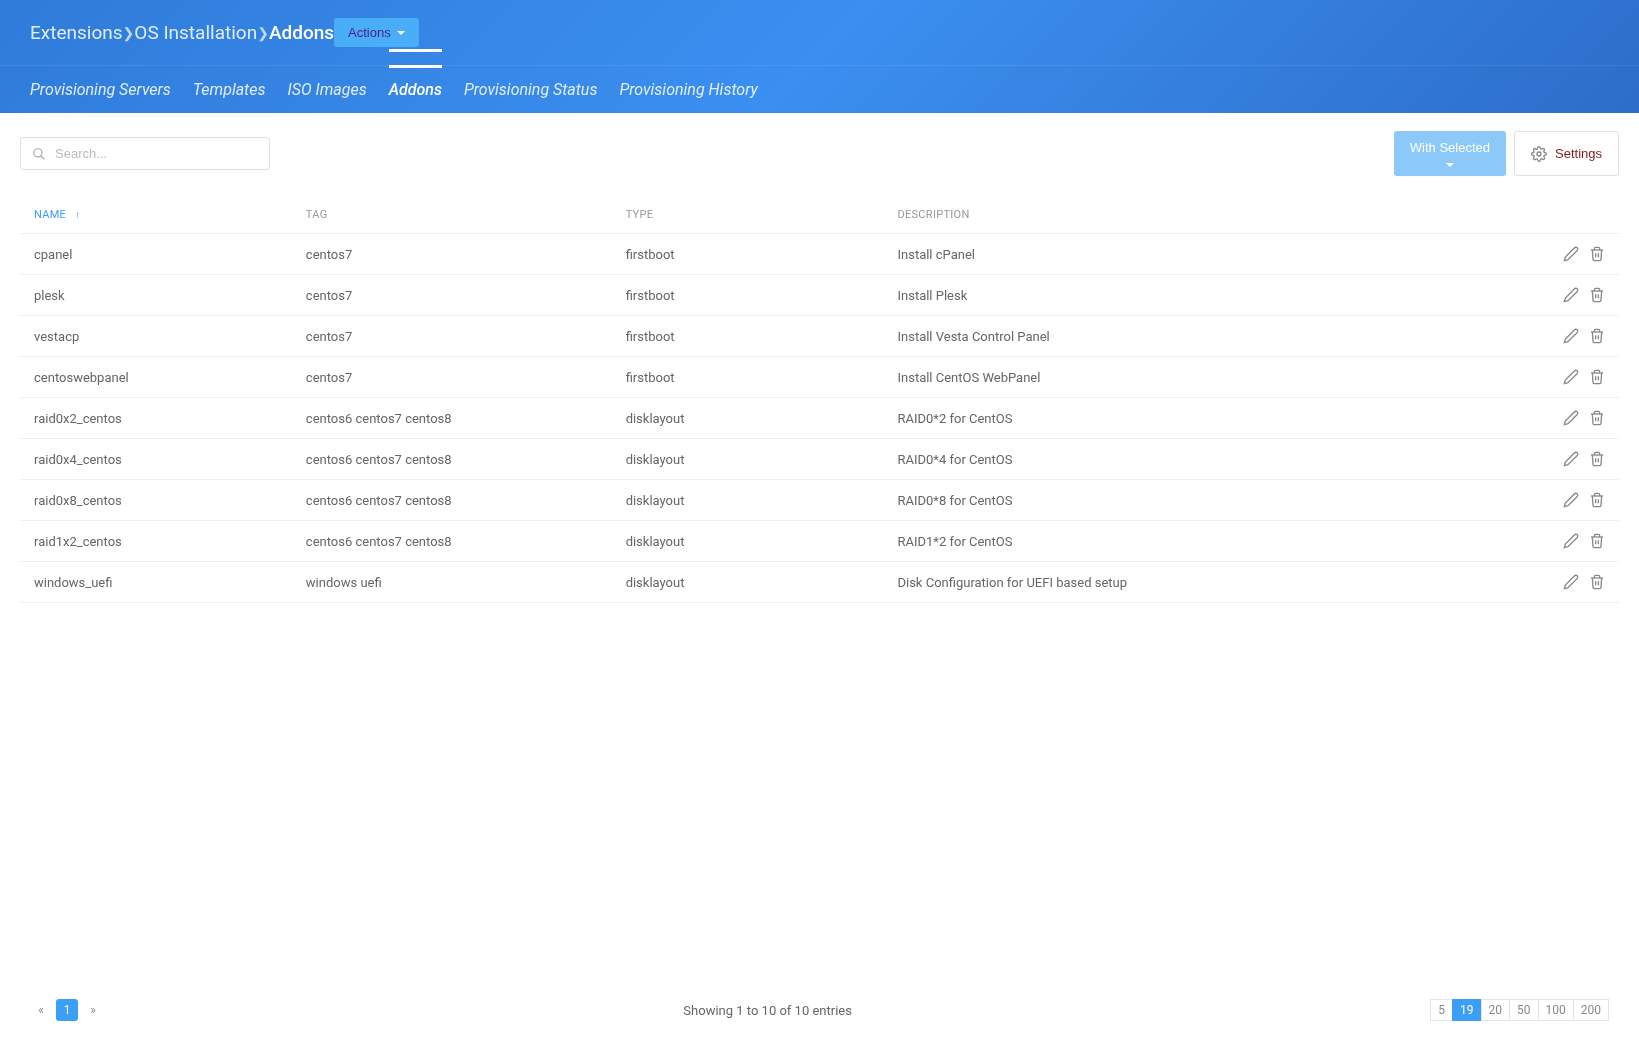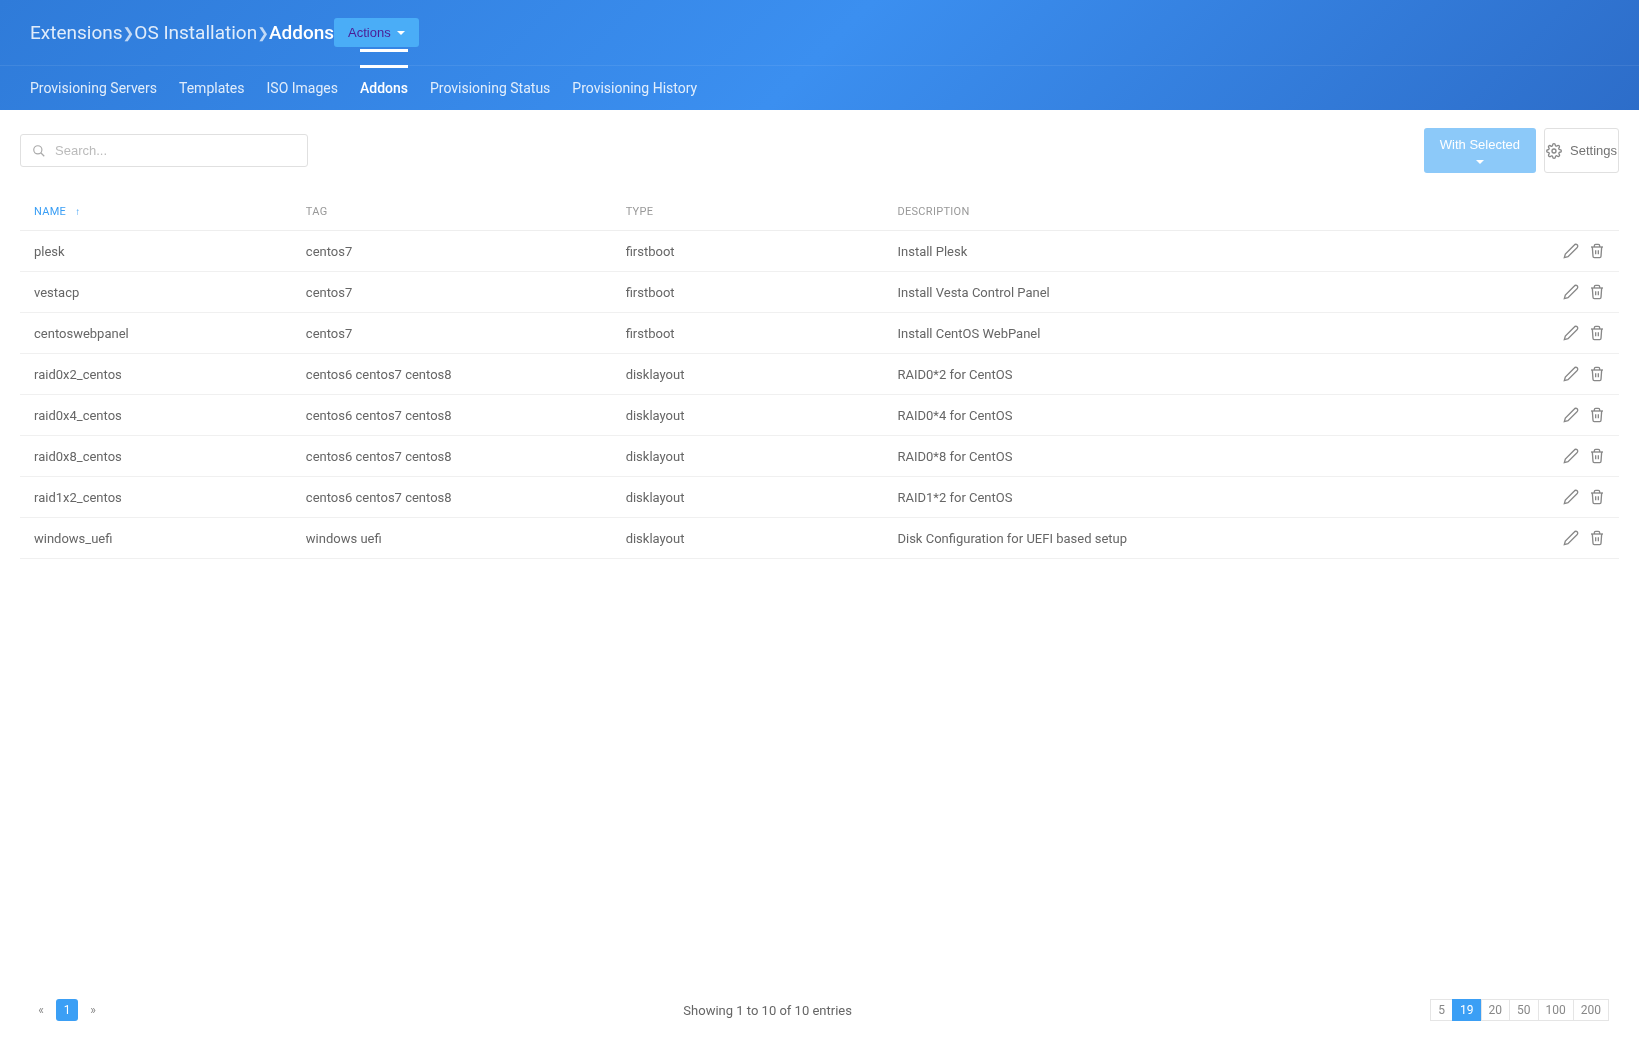--- a/index.html
+++ b/index.html
@@ -59,10 +59,11 @@
 }
 .tab {
   padding: 14px 0;
-  font-size: 14px;
+  font-size: 16px;
   color: rgba(255,255,255,0.85);
   cursor: pointer;
   position: relative;
+  font-style: italic;
 }
 .tab.active {
   color: #fff;

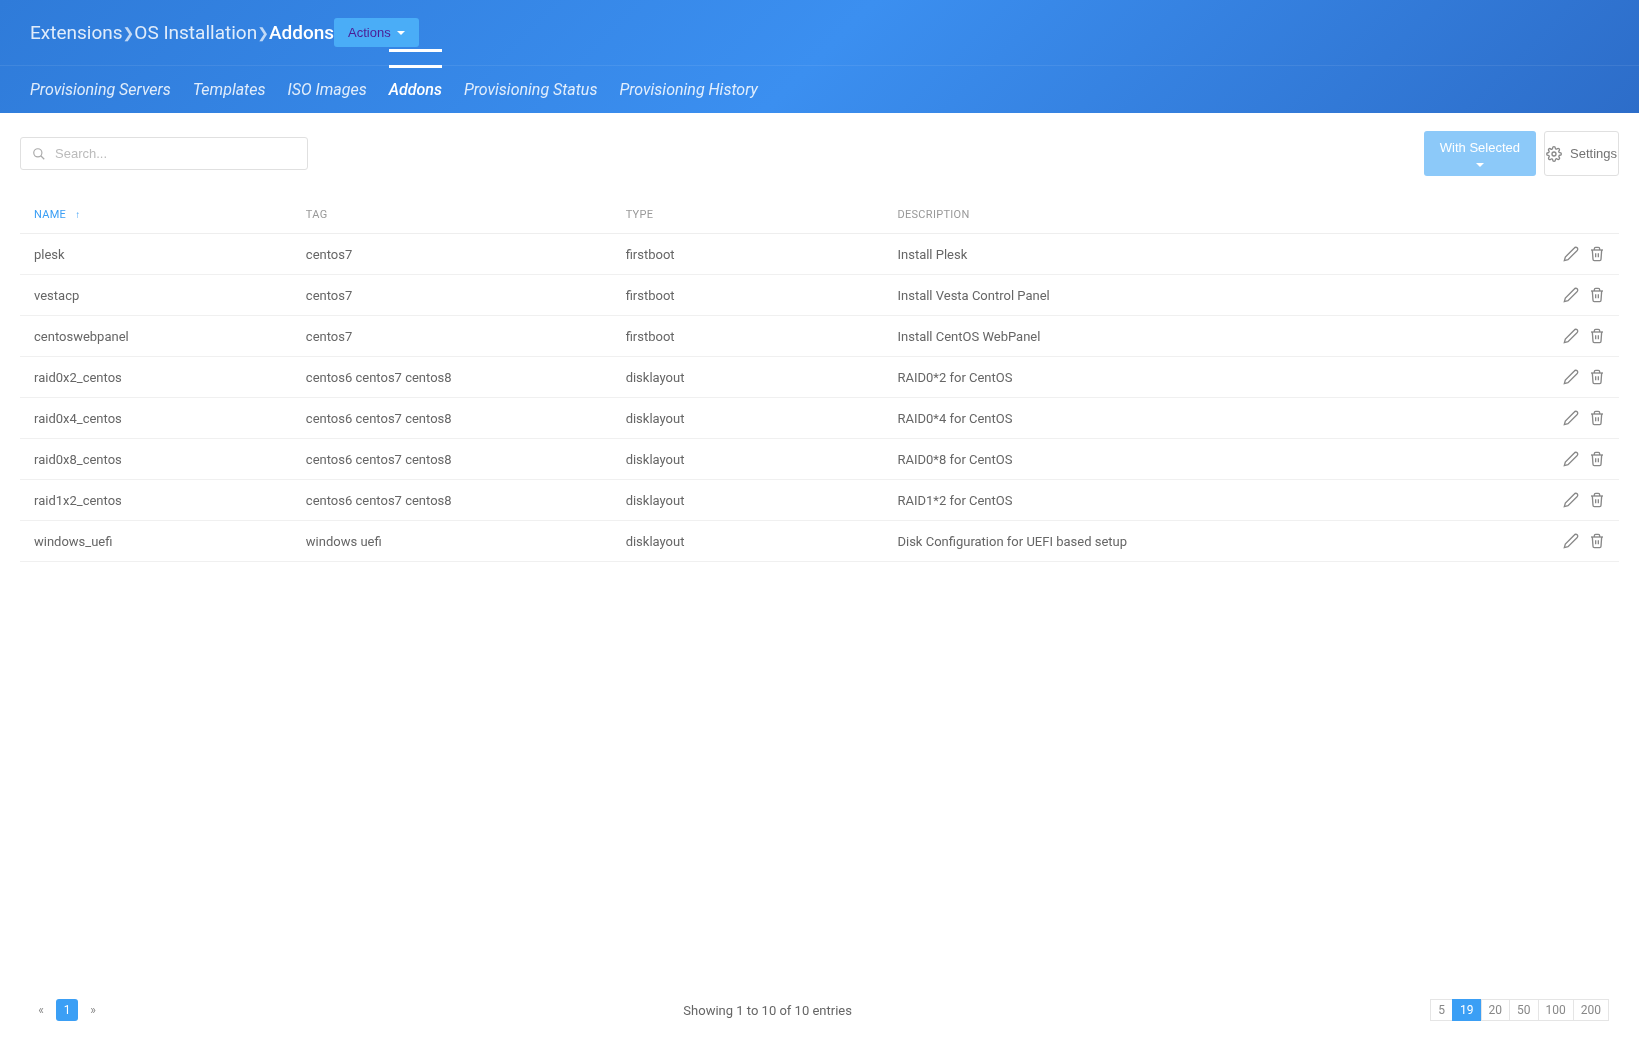--- a/index.html
+++ b/index.html
@@ -91,7 +91,7 @@
 }
 .search-wrap {
   position: relative;
-  width: 288px;
+  width: 250px;
 }
 .search-icon {
   position: absolute;

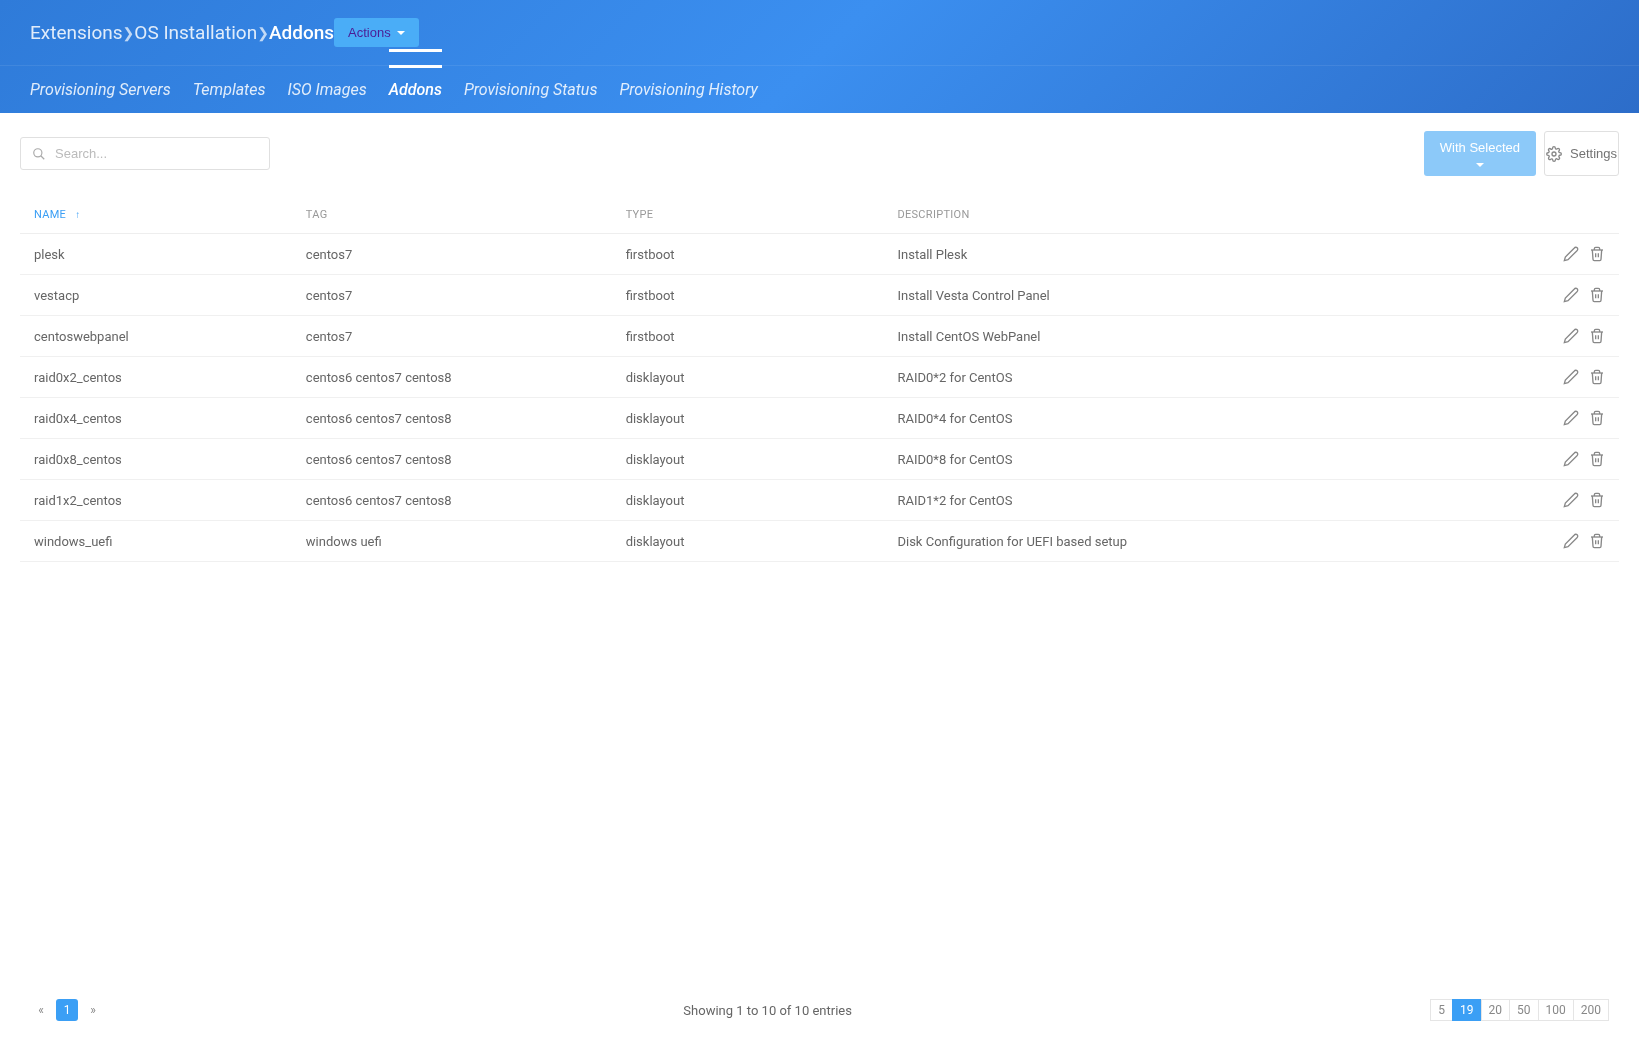--- a/index.html
+++ b/index.html
@@ -127,10 +127,10 @@
 .settings-btn {
   background: #fff;
   border: 1px solid #e0e0e0;
-  padding: 8px 1px;
+  padding: 8px 16px;
   border-radius: 3px;
   font-size: 13px;
-  color: #737373;
+  color: #7f1d1d;
   display: flex;
   align-items: center;
   gap: 8px;

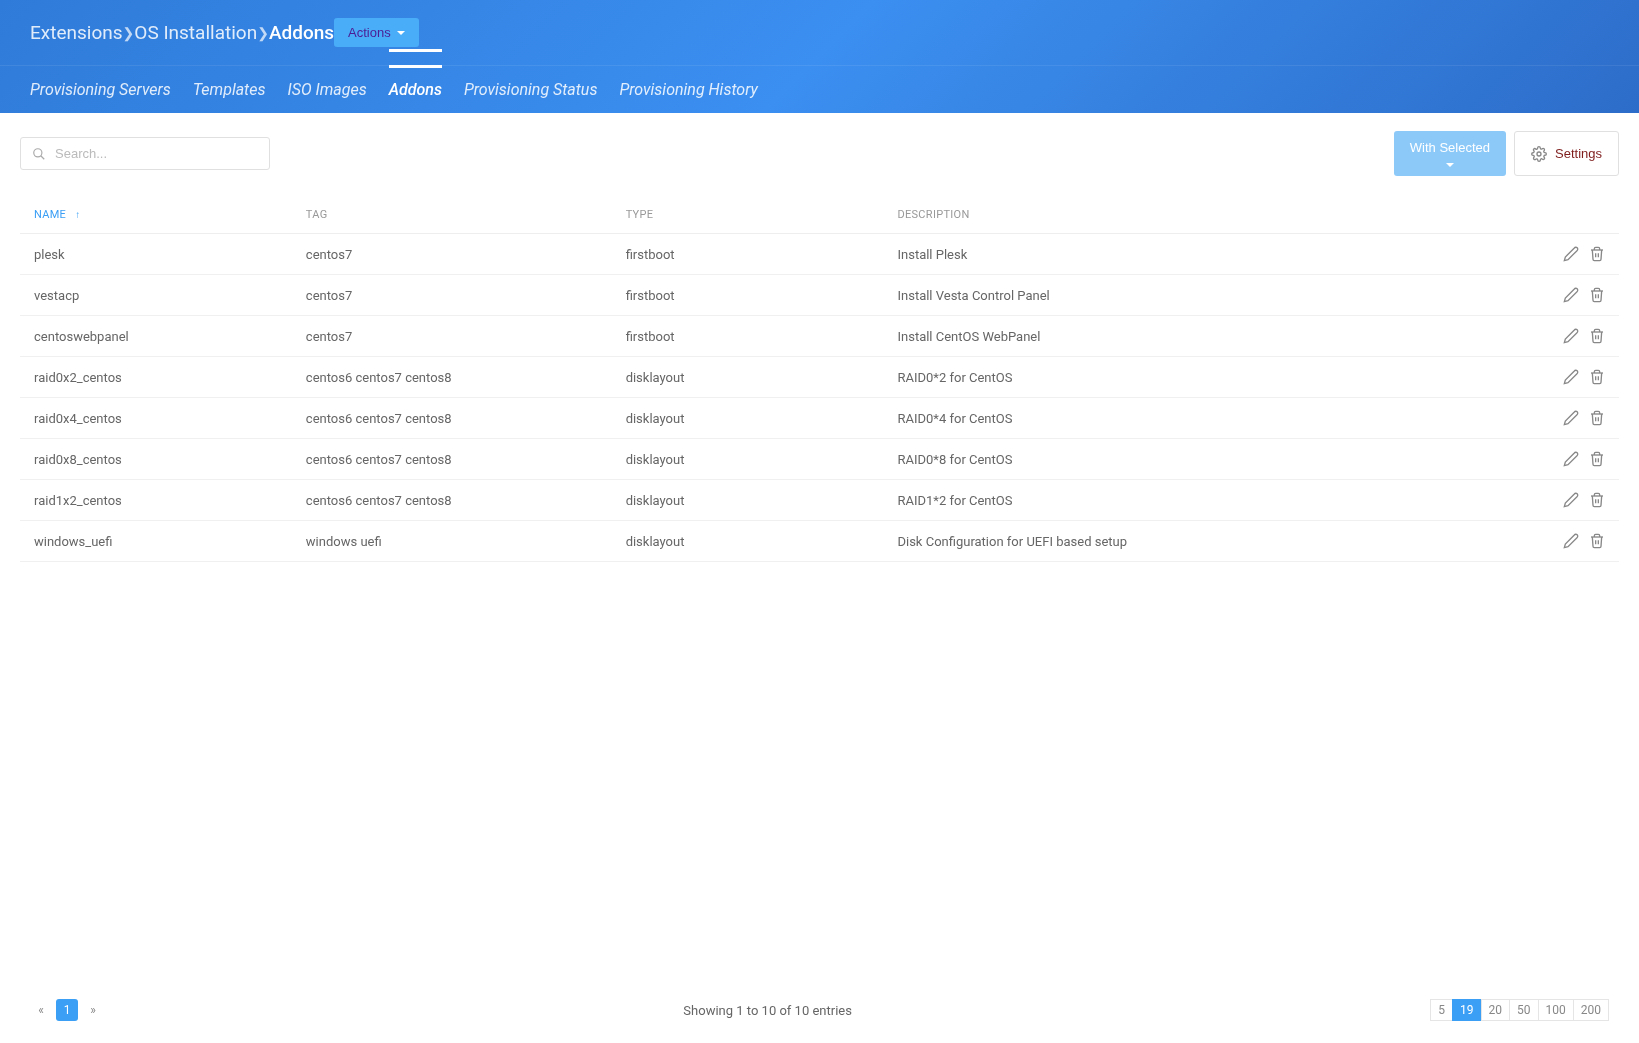--- a/index.html
+++ b/index.html
@@ -293,6 +293,29 @@
   </thead>
   <tbody id="table-body">
       <tr>
+        <td>cpanel</td>
+        <td>centos7</td>
+        <td>firstboot</td>
+        <td>Install cPanel</td>
+        <td>
+          <div class="row-actions">
+            <span class="icon-btn">
+              <svg width="16" height="16" viewBox="0 0 24 24" fill="none" stroke="currentColor" stroke-width="2">
+                <path d="M17 3a2.85 2.85 0 1 1 4 4L7.5 20.5 2 22l1.5-5.5L17 3z"></path>
+              </svg>
+            </span>
+            <span class="icon-btn">
+              <svg width="16" height="16" viewBox="0 0 24 24" fill="none" stroke="currentColor" stroke-width="2">
+                <polyline points="3 6 5 6 21 6"></polyline>
+                <path d="M19 6l-1 14a2 2 0 0 1-2 2H8a2 2 0 0 1-2-2L5 6"></path>
+                <path d="M10 11v6M14 11v6"></path>
+                <path d="M8 6V4a2 2 0 0 1 2-2h4a2 2 0 0 1 2 2v2"></path>
+              </svg>
+            </span>
+          </div>
+        </td>
+      </tr>
+      <tr>
         <td>plesk</td>
         <td>centos7</td>
         <td>firstboot</td>

